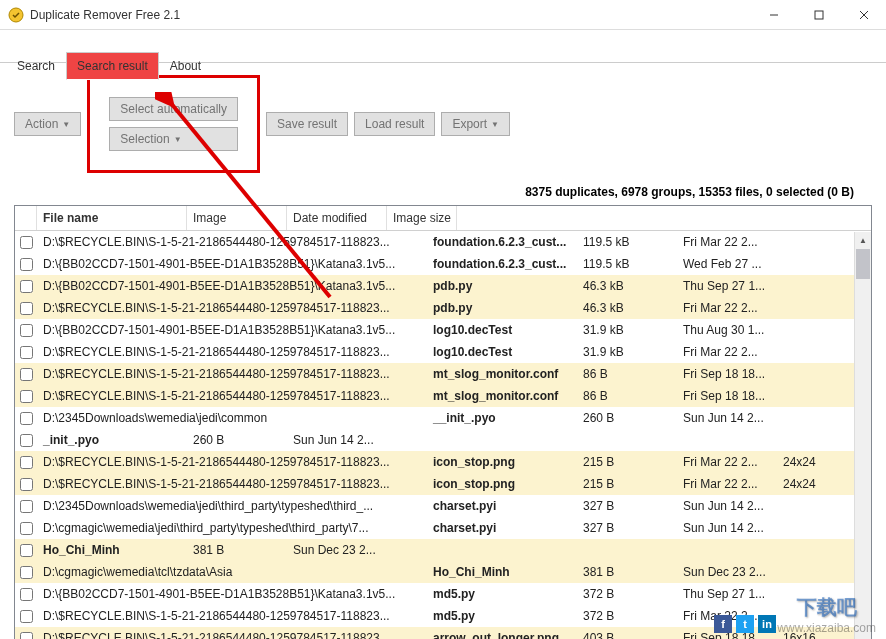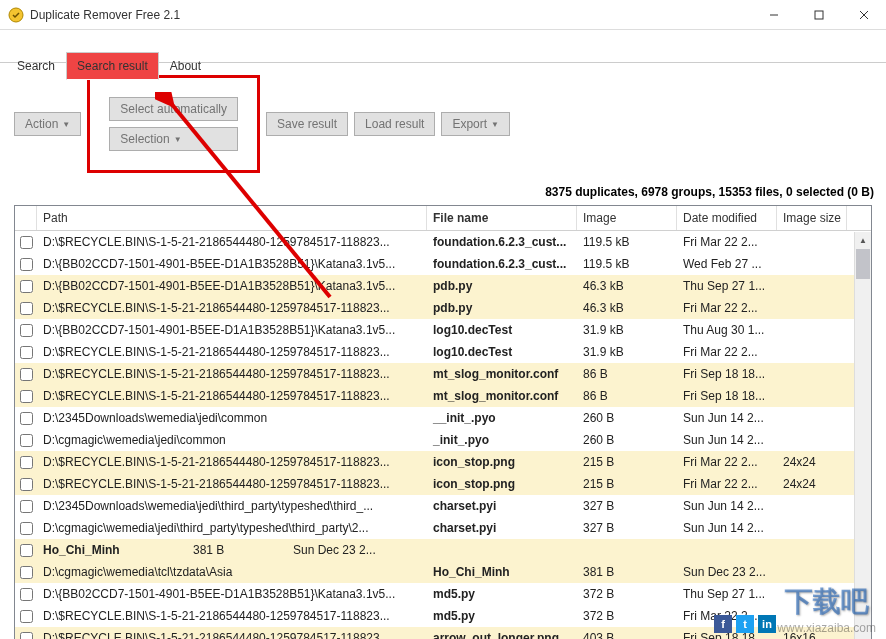--- a/index.html
+++ b/index.html
@@ -24,7 +24,7 @@
 .highlight-box { border: 3px solid #d00; padding: 19px; display: inline-flex; gap: 6px; flex-direction: column; }
 
 
-.status-line { text-align: right; padding: 4px 12px 6px; font-weight: bold; font-size: 12px; }
+.status-line { text-align: right; padding: 4px 32px 6px; font-weight: bold; font-size: 12px; }
 
 
 .table-wrap { margin: 0 14px; border: 1px solid #828790; height: 470px; overflow: hidden; position: relative; }

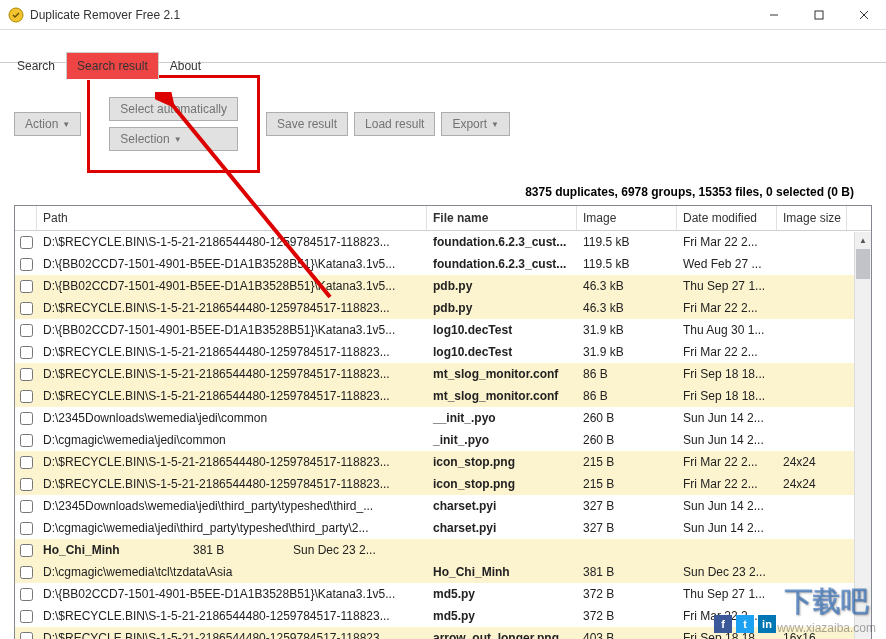--- a/index.html
+++ b/index.html
@@ -126,7 +126,6 @@
 <div class="table-wrap">
   <div class="thead">
     <div class="th col-cb"></div>
-    <div class="th col-path">Path</div>
     <div class="th col-fname">File name</div>
     <div class="th col-size">Image</div>
     <div class="th col-date">Date modified</div>

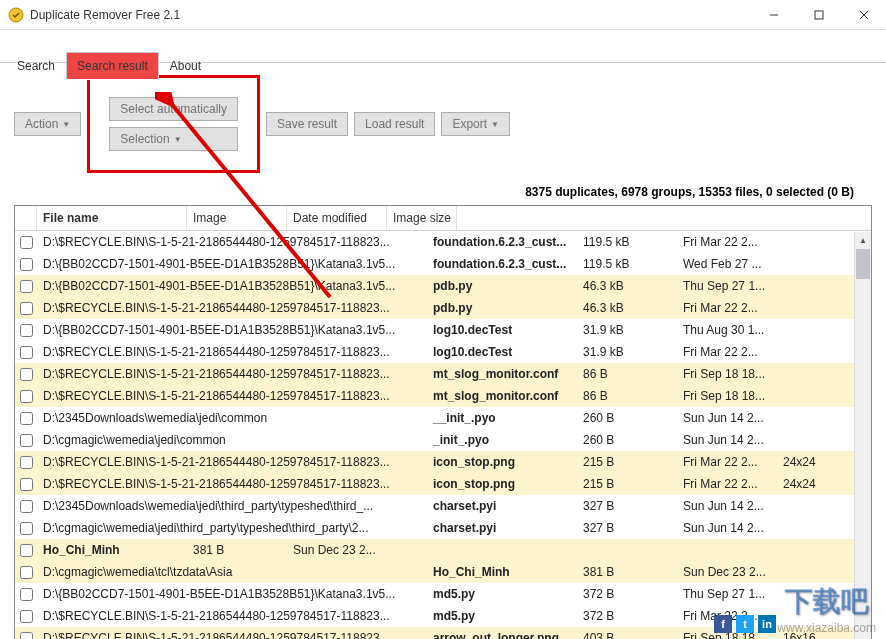--- a/index.html
+++ b/index.html
@@ -226,7 +226,6 @@
         <div class="cell cb col-cb">
           <input type="checkbox" style="">
         </div>
-        <div class="cell col-path">D:\cgmagic\wemedia\jedi\common</div>
         <div class="cell col-fname">_init_.pyo</div>
         <div class="cell col-size">260 B</div>
         <div class="cell col-date">Sun Jun 14 2...</div>

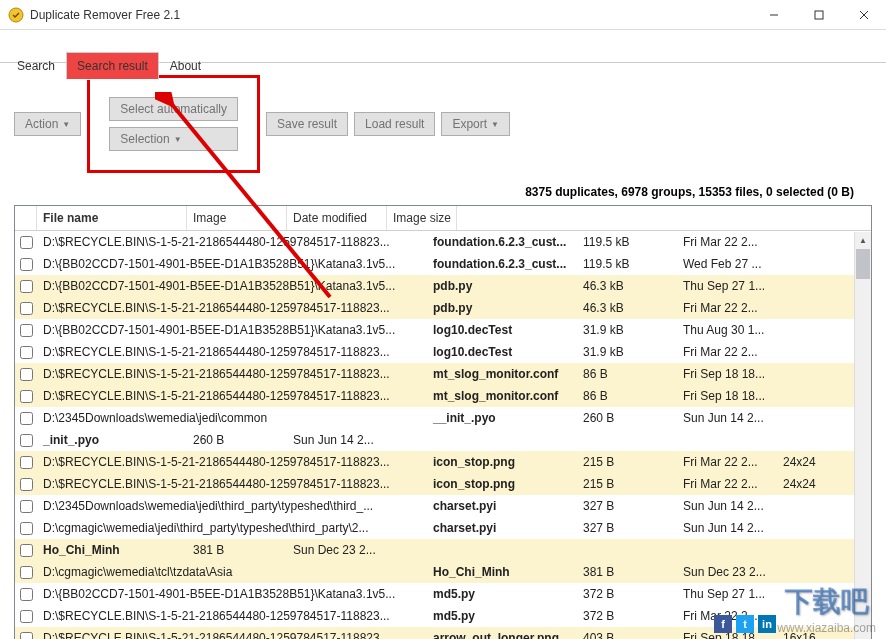--- a/index.html
+++ b/index.html
@@ -265,7 +265,7 @@
         <div class="cell cb col-cb">
           <input type="checkbox" style="">
         </div>
-        <div class="cell col-path">D:\cgmagic\wemedia\jedi\third_party\typeshed\third_party\2...</div>
+        <div class="cell col-path">D:\cgmagic\wemedia\jedi\third_party\typeshed\third_party\7...</div>
         <div class="cell col-fname">charset.pyi</div>
         <div class="cell col-size">327 B</div>
         <div class="cell col-date">Sun Jun 14 2...</div>

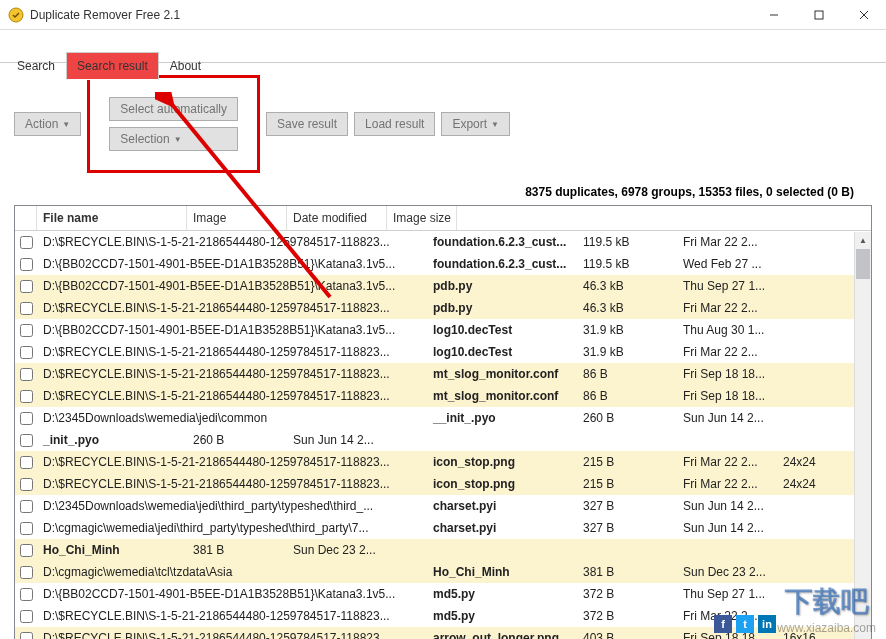--- a/index.html
+++ b/index.html
@@ -59,7 +59,7 @@
 
 
 .watermark { position: absolute; right: 10px; bottom: 4px; color: rgba(0,0,0,0.35); font-size: 10px; display: flex; flex-direction: column; align-items: center; }
-.watermark .logo { font-size: 28px; font-weight: bold; color: rgba(0,80,180,0.5); text-shadow: 1px 1px 2px rgba(0,0,0,0.3); }
+.watermark .logo { font-size: 20px; font-weight: bold; color: rgba(0,80,180,0.5); text-shadow: 1px 1px 2px rgba(0,0,0,0.3); }
 
 
 .anno-arrow { position: absolute; left: 155px; top: 92px; width: 190px; height: 220px; pointer-events: none; }

